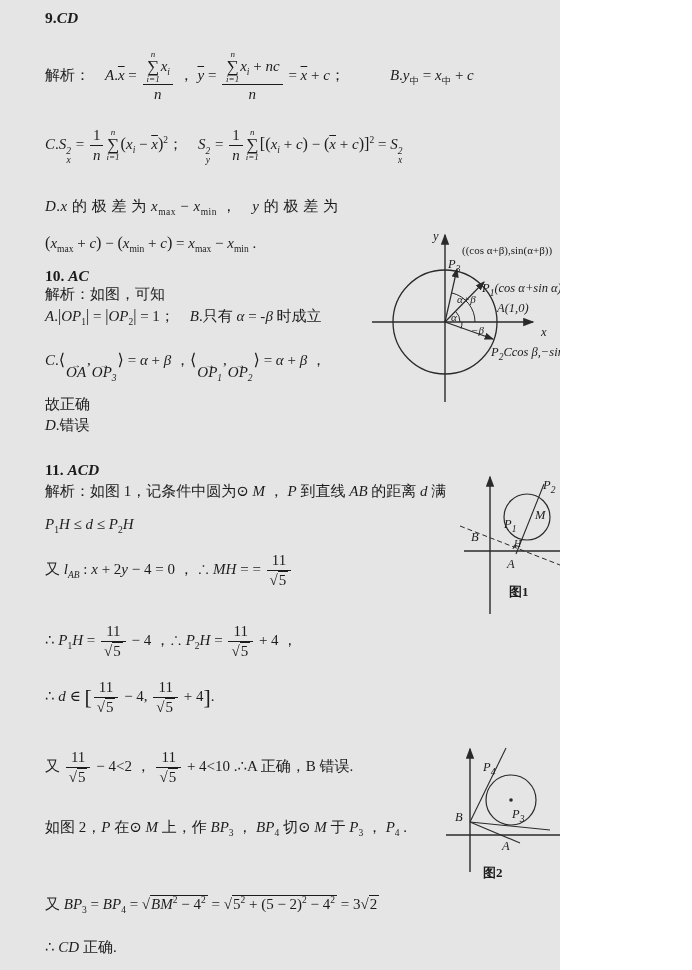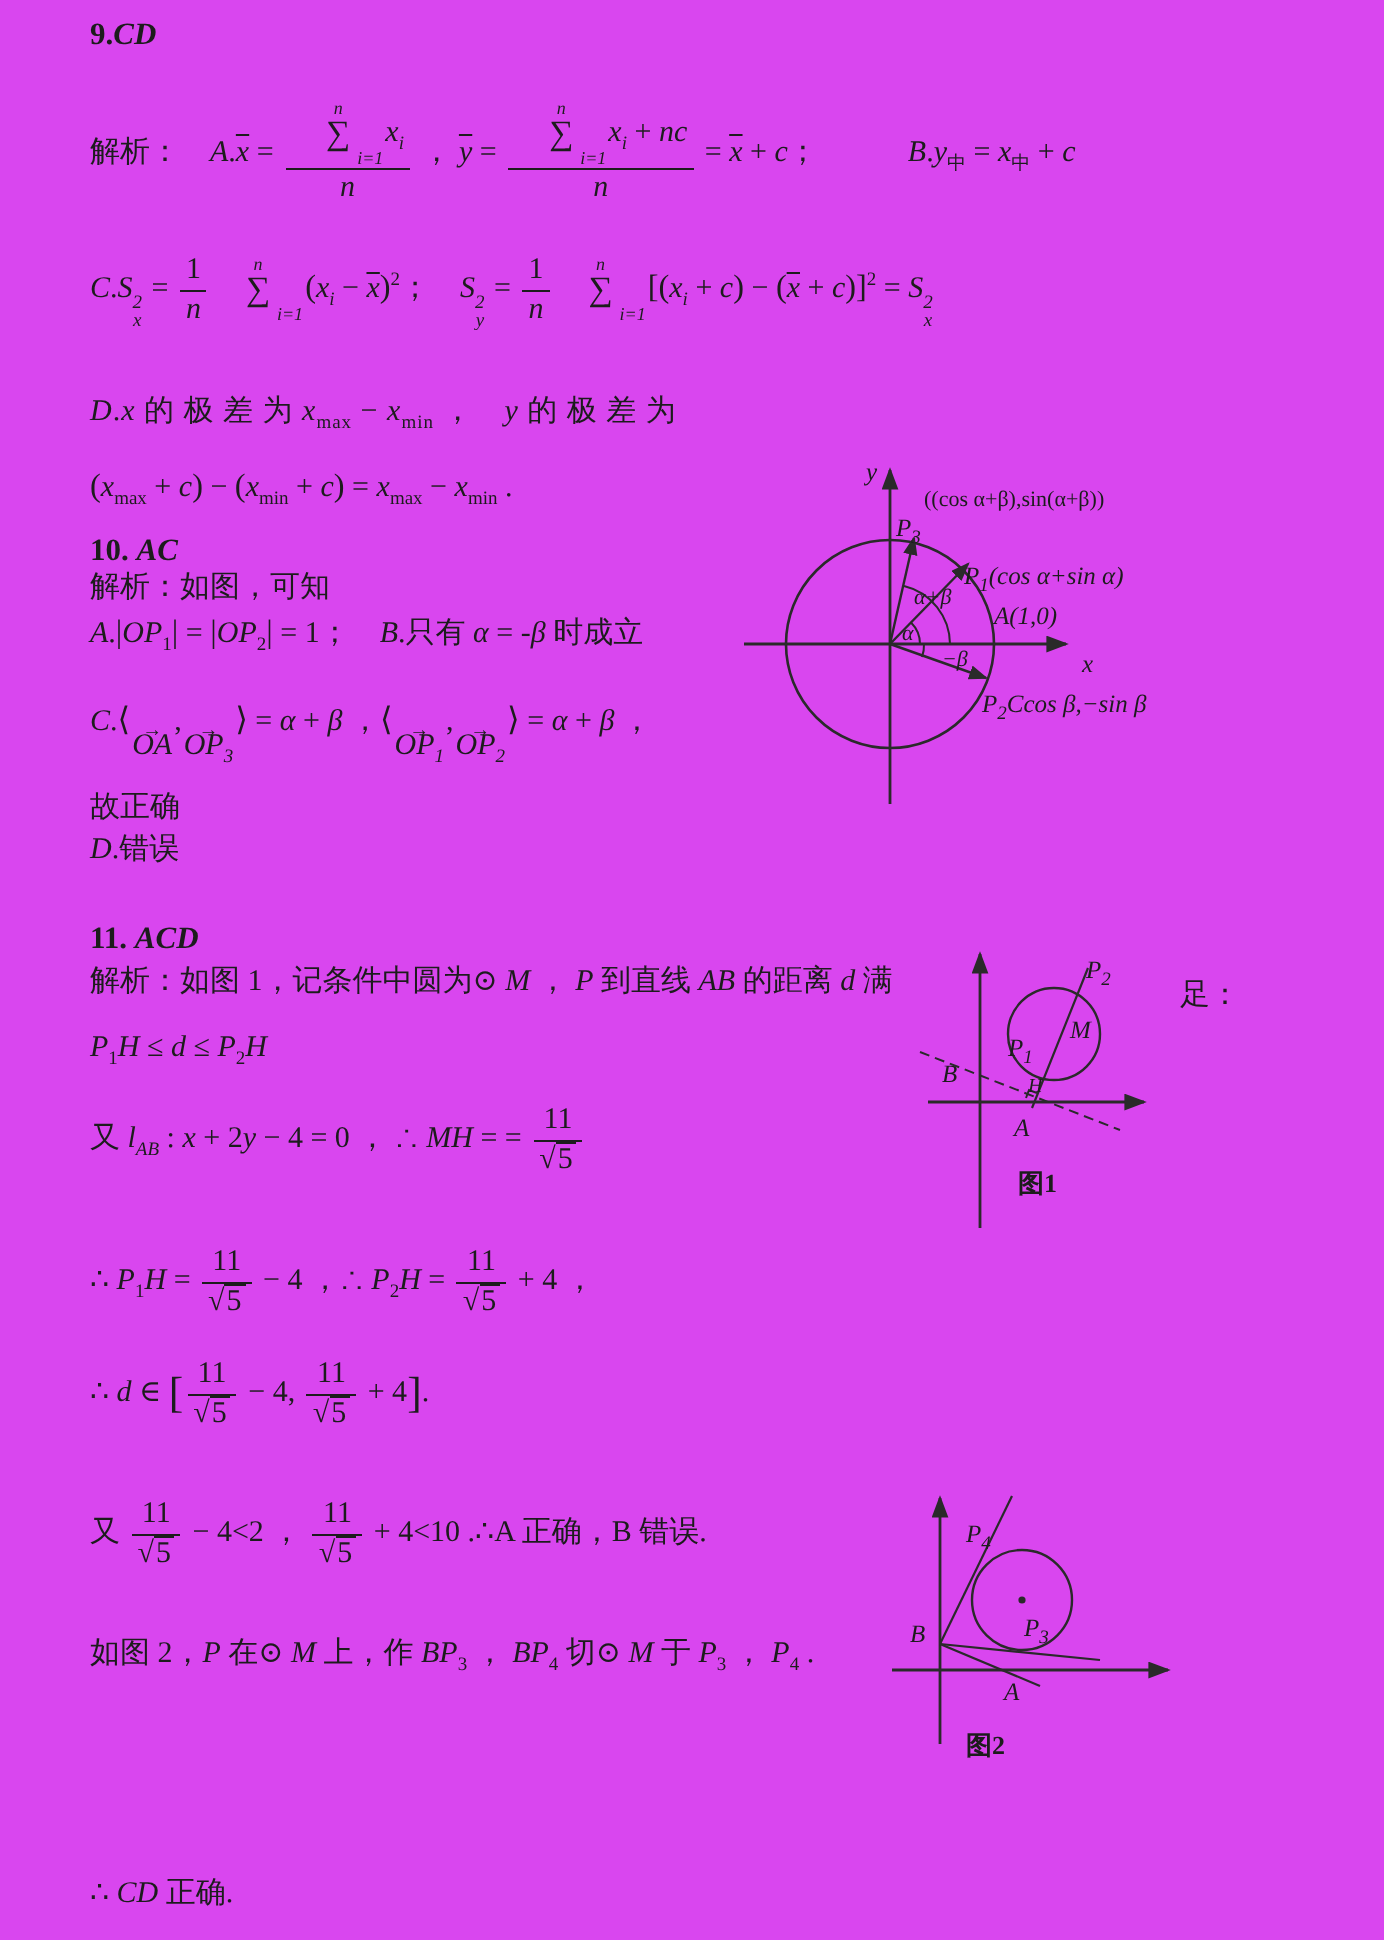--- a/index.html
+++ b/index.html
@@ -3,7 +3,7 @@
 <meta charset="utf-8">
 <style>
   html,body{margin:0;padding:0;background:#ffffff;}
-  .page{position:relative;width:692px;height:970px;background:#d946ef;overflow:hidden;
+  .page{position:relative;width:560px;height:970px;background:#e5e5e5;overflow:hidden;
         font-family:"Liberation Serif","DejaVu Serif",serif;color:#1c1c1c;}
   .ln{position:absolute;left:45px;font-size:15px;white-space:nowrap;line-height:1.25;}
   .ti{font-weight:bold;font-size:15.5px;}

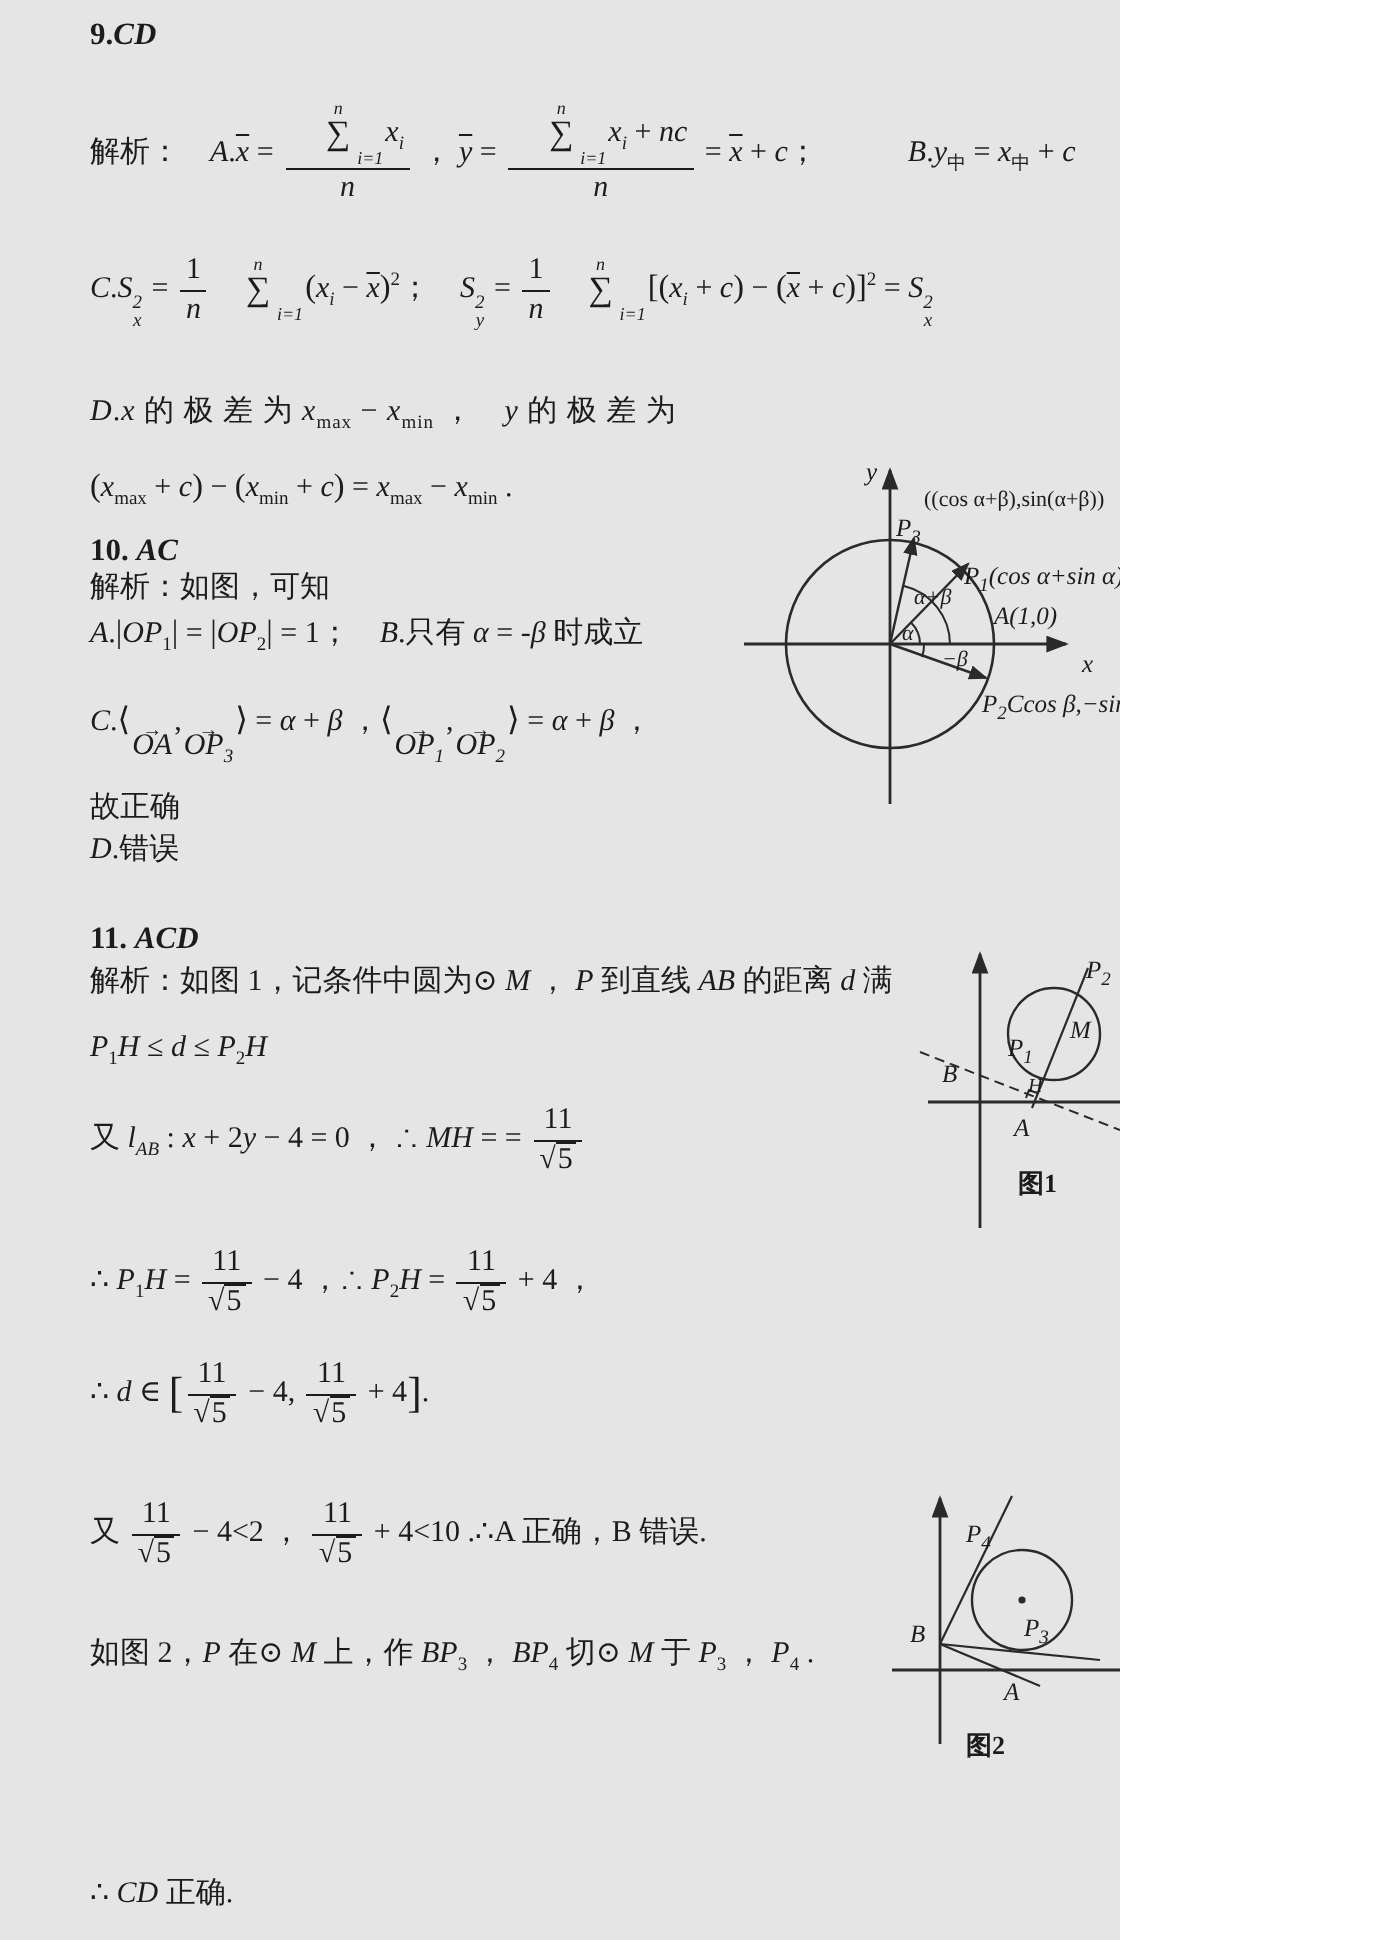--- a/index.html
+++ b/index.html
@@ -18,7 +18,7 @@
   .sum{display:inline-flex;flex-direction:column;align-items:center;vertical-align:middle;line-height:1;margin:0 1px;}
   .sum>.st{font-size:9px;font-style:italic;}
   .sum>.ss{font-size:17px;line-height:.95;}
-  .sum>.sb{font-size:9px;font-style:italic;margin-left:32px;}
+  .sum>.sb{font-size:9px;font-style:italic;}
   
   .bar{text-decoration:overline;}
   

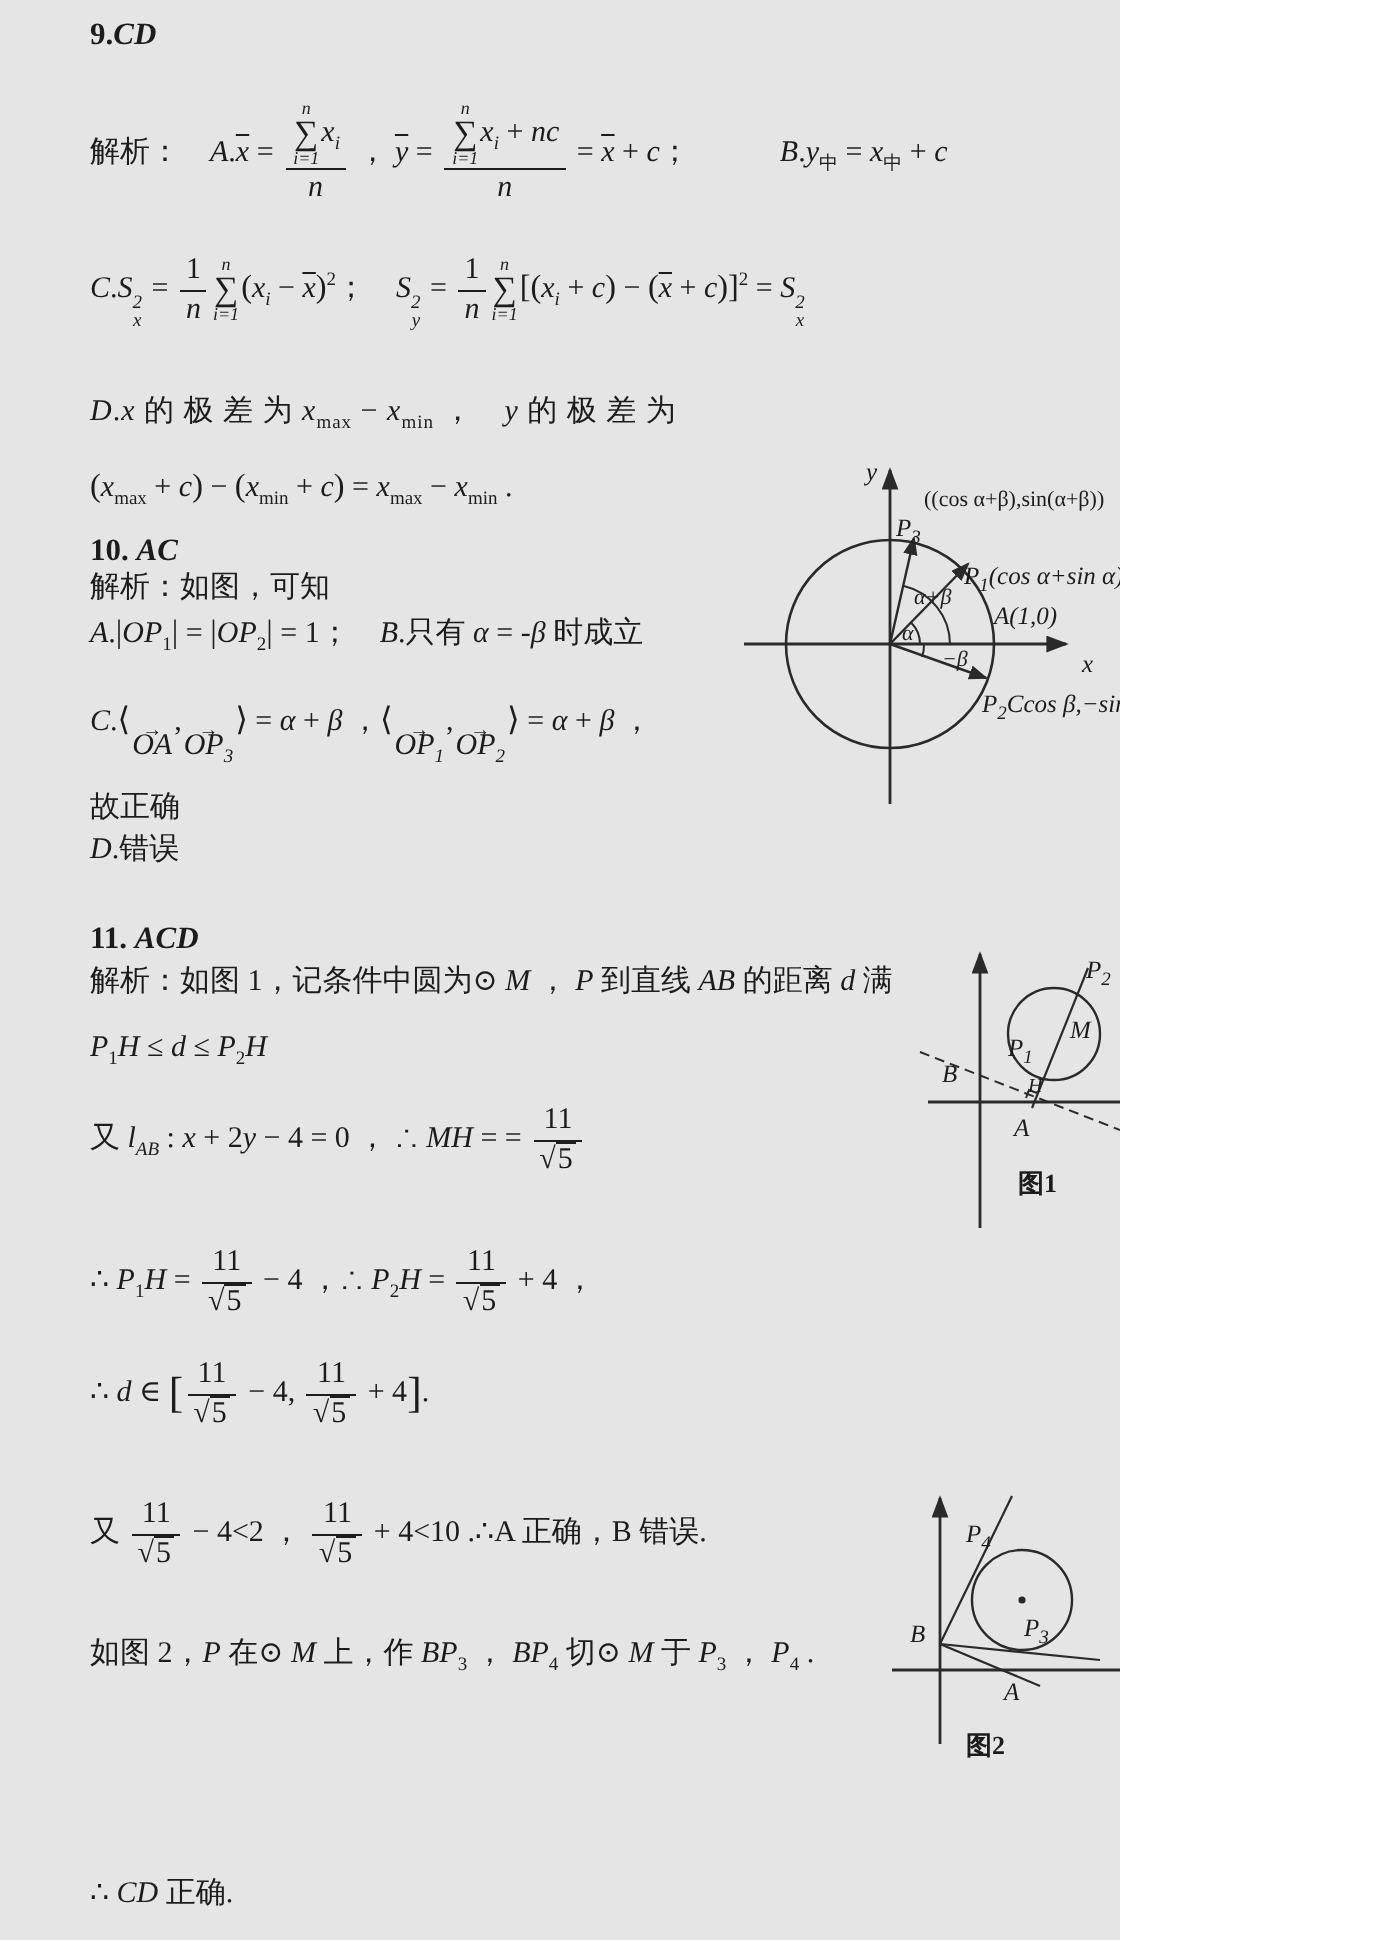--- a/index.html
+++ b/index.html
@@ -168,6 +168,7 @@
         <span class="den"><span class="rt">√<span class="rdx">5</span></span></span>
       </span> + 4&lt;10 .∴A 正确，B 错误.</div>
   <div class="ln" style="top:818px;">如图 2，<i>P</i> 在⊙ <i>M</i> 上，作 <i>BP</i><sub>3</sub> ， <i>BP</i><sub>4</sub> 切⊙ <i>M</i> 于 <i>P</i><sub>3</sub> ， <i>P</i><sub>4</sub> .</div>
+  <div class="ln" style="top:895px;">又 <i>BP</i><sub>3</sub> = <i>BP</i><sub>4</sub> = <span class="rt">√<span class="rdx"><i>BM</i><sup>2</sup> − 4<sup>2</sup></span></span> = <span class="rt">√<span class="rdx">5<sup>2</sup> + (5 − 2)<sup>2</sup> − 4<sup>2</sup></span></span> = 3<span class="rt">√<span class="rdx">2</span></span></div>
   <div class="ln" style="top:938px;">∴ <i>CD</i> 正确.</div>
 
   <div class="fig" style="left:452px;top:468px;width:190px;height:152px;">

